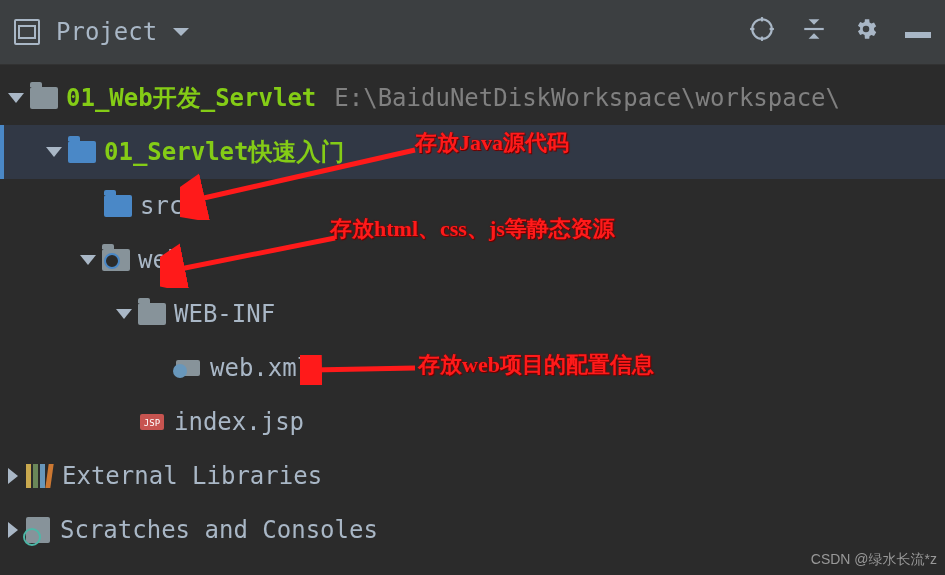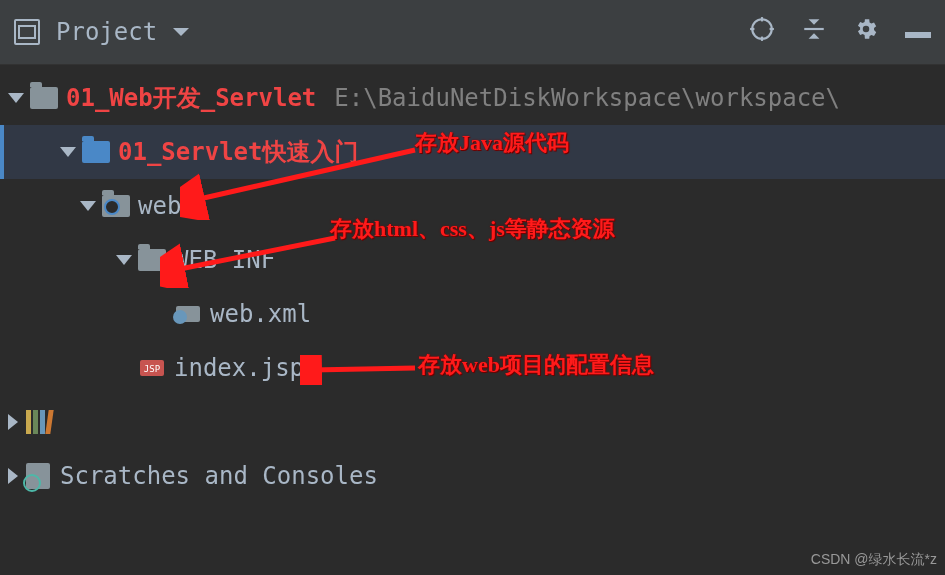--- a/index.html
+++ b/index.html
@@ -161,7 +161,7 @@
     border-radius: 50%;
   }
   .dim { color: #808080; }
-  .bold { font-weight: bold; color: #ef4444; }
+  .bold { font-weight: bold; color: #84cc16; }
   .annotation {
     position: absolute;
     font-family: "KaiTi", "STKaiti", serif;

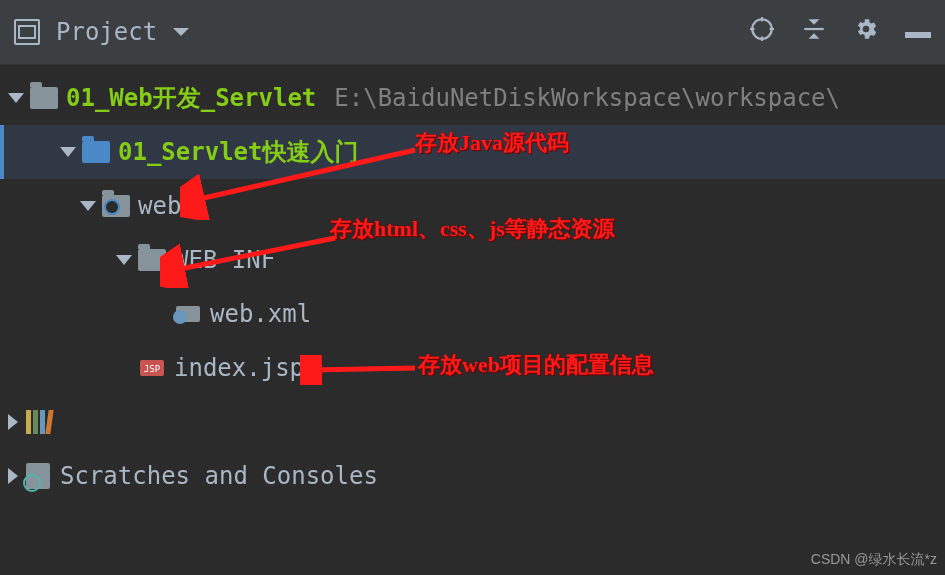--- a/index.html
+++ b/index.html
@@ -229,7 +229,7 @@
     <span class="dim">E:\BaiduNetDiskWorkspace\workspace\</span>
   </div>
 
-  <div class="tree-row selected" style="padding-left:56px">
+  <div class="tree-row selected" style="padding-left:42px">
     <span class="triangle-down"></span>
     <span class="folder-icon module"></span>
     <span class="bold">01_Servlet快速入门</span>

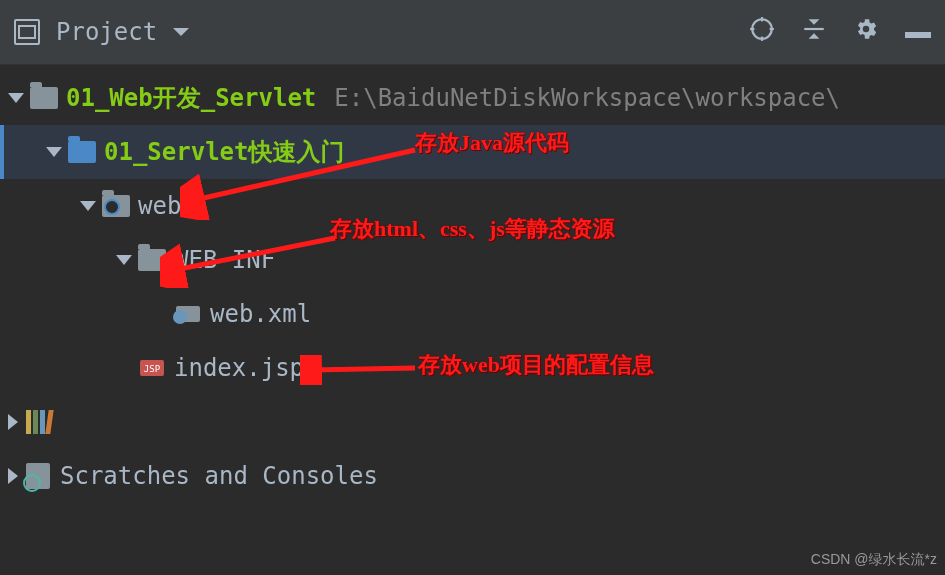--- a/index.html
+++ b/index.html
@@ -235,6 +235,10 @@
     <span class="bold">01_Servlet快速入门</span>
   </div>
 
+  <div class="tree-row" style="padding-left:104px">
+    <span class="folder-icon src"></span>
+    <span>src</span>
+  </div>
 
   <div class="tree-row" style="padding-left:80px">
     <span class="triangle-down"></span>

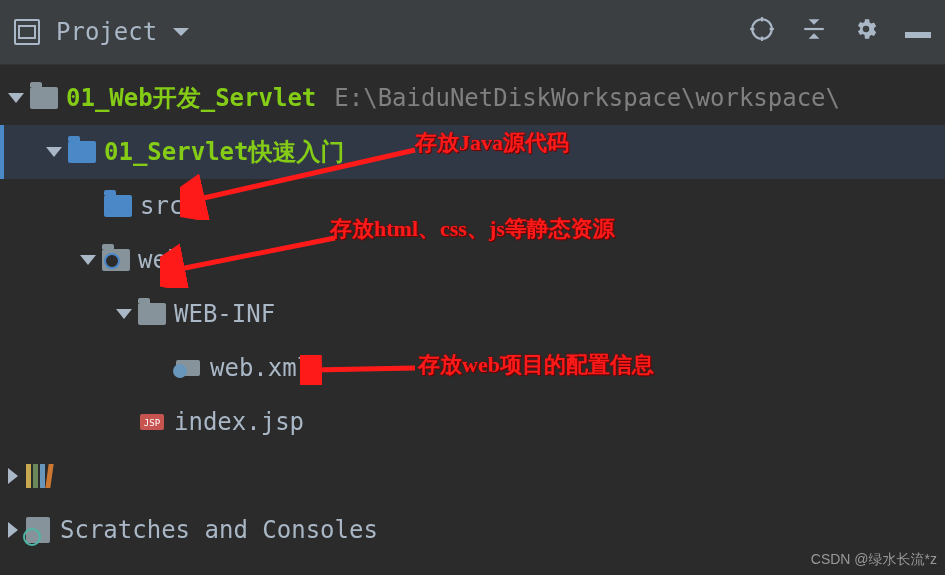--- a/index.html
+++ b/index.html
@@ -270,6 +270,7 @@
         <span></span>
         <span></span>
       </span>
+    <span>External Libraries</span>
   </div>
 
   <div class="tree-row">

